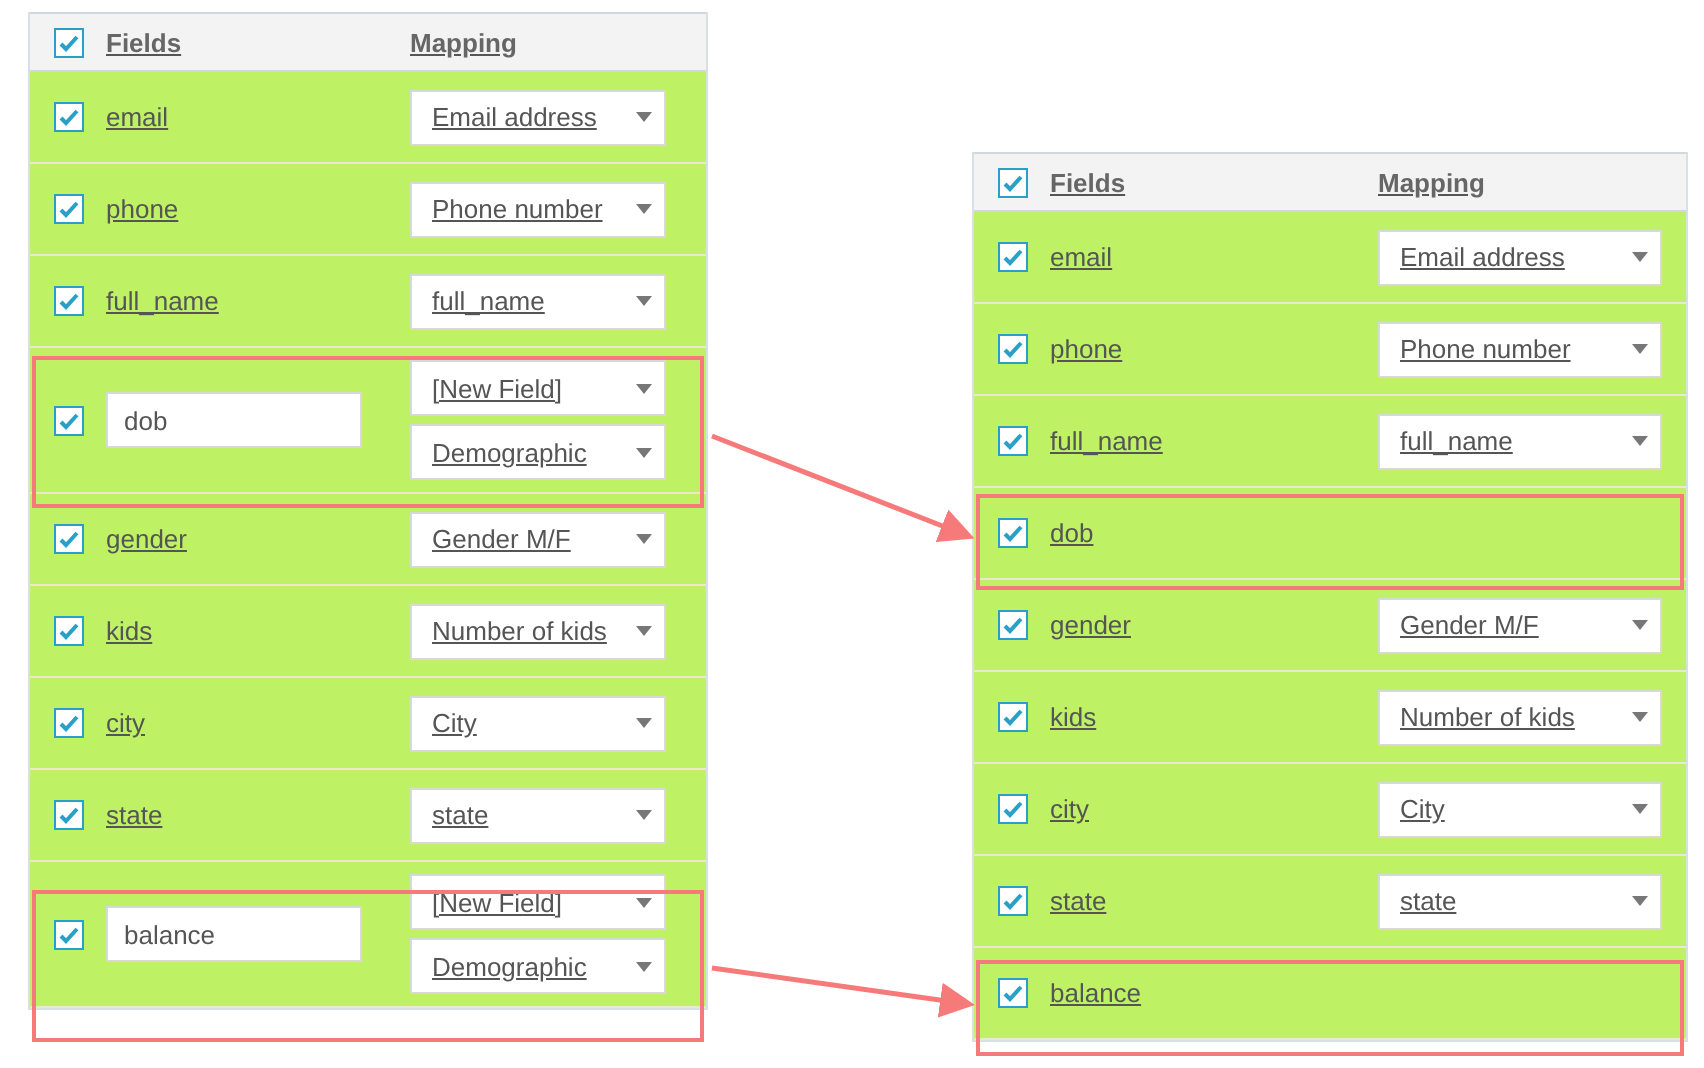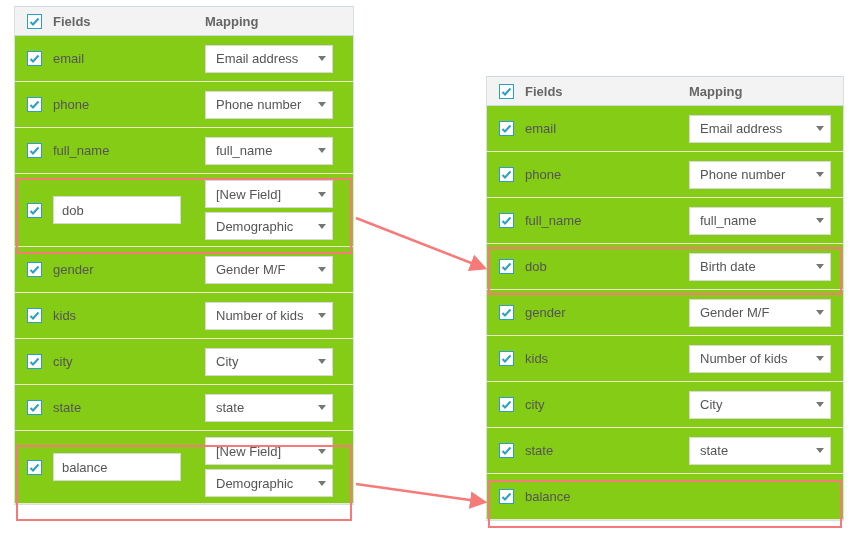--- a/index.html
+++ b/index.html
@@ -15,9 +15,10 @@
   }
   .panel {
     position: absolute;
-    background: #84cc16;
+    background: #bef264;
     border: 1px solid #d6e0e5;
     border-top: none;
+    text-decoration: underline;
   }
   .panel.left  { left: 14px;  top: 6px;  width: 340px; }
   .panel.right { left: 486px; top: 76px; width: 358px; }

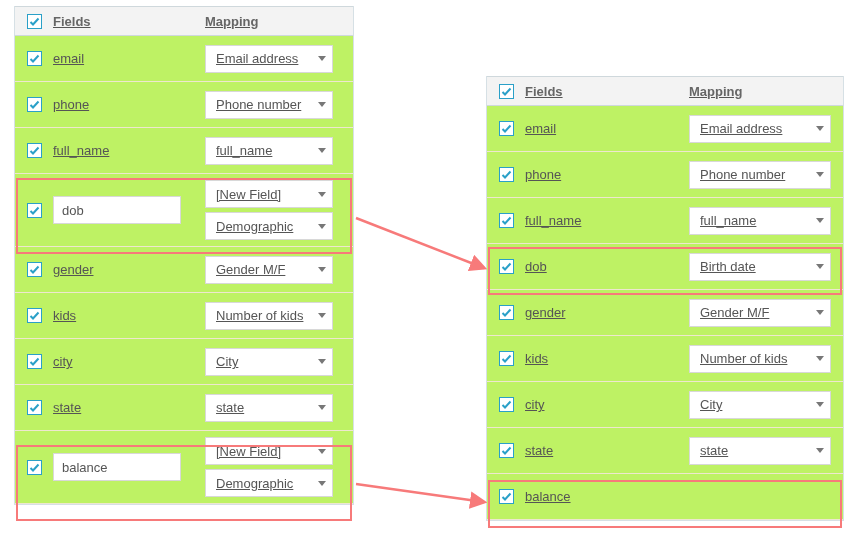--- a/index.html
+++ b/index.html
@@ -343,12 +343,6 @@
           </span>
         </div>
         <div class="col-field"><span class="field-label">dob</span></div>
-        <div class="col-map">
-          <div class="dropdown">
-            <span class="dd-text">Birth date</span>
-            <span class="caret"></span>
-          </div>
-        </div>
       </div>
       <div class="row">
         <div class="col-chk">

